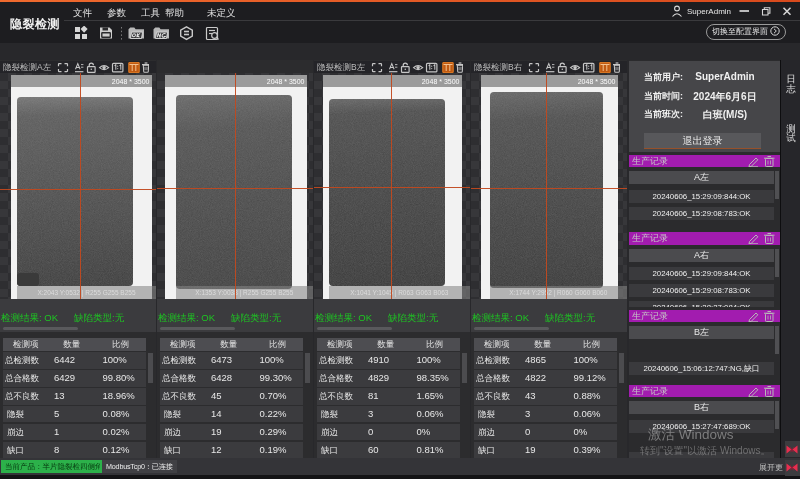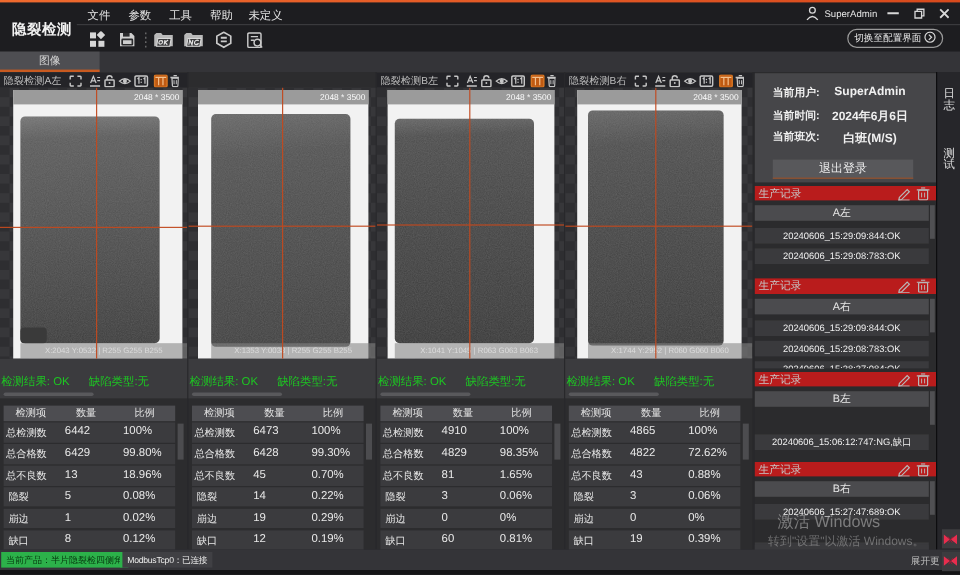--- a/index.html
+++ b/index.html
@@ -152,7 +152,7 @@
   <div class="menuitem" style="left:73px">文件</div>
   <div class="menuitem" style="left:107px">参数</div>
   <div class="menuitem" style="left:141px">工具</div>
-  <div class="menuitem" style="left:175px">帮助</div>
+  <div class="menuitem" style="left:165px">帮助</div>
   <div class="menuitem" style="left:207px">未定义</div>
   <div id="menuline"></div>
   <svg width="160" height="16" viewBox="0 0 160 16" style="position:absolute;left:74px;top:26px" fill="none" stroke="#cacaca" stroke-width="1.2">

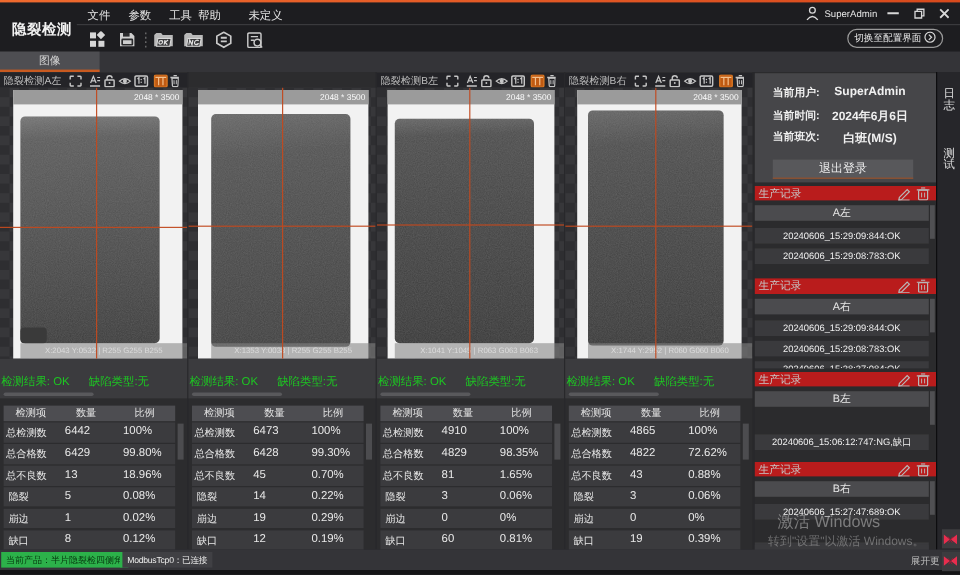--- a/index.html
+++ b/index.html
@@ -203,9 +203,6 @@
         <circle cx="5" cy="5" r="4.2"></circle>
         <path d="M4 2.8 L6.3 5 L4 7.2"></path>
       </svg></div>
-  <div id="tabbar">
-      <div id="tabactive">图像</div>
-    </div>
 
   <div class="panel" style="left:0px">
     <div class="phead">

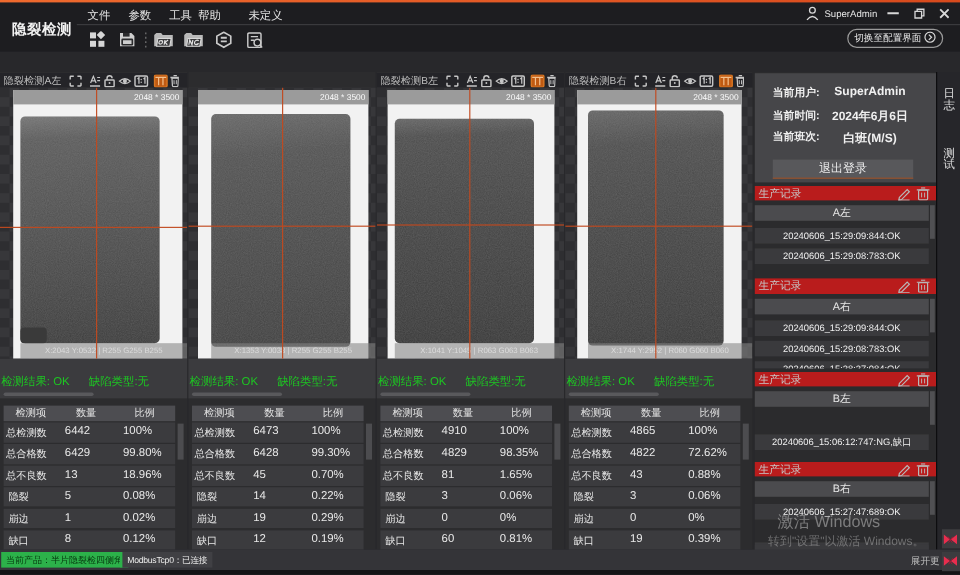--- a/index.html
+++ b/index.html
@@ -67,7 +67,7 @@
 #logoutbtn { position:absolute; left:15px; top:71.5px; width:117px; height:16.5px;
   background:#58585b; border-bottom:1.5px solid #96512b; color:#ececec; font-size:10px;
   text-align:center; line-height:15px; }
-.sechead { position:absolute; left:0; width:151px; height:12.5px; background:#b91c1c;
+.sechead { position:absolute; left:0; width:151px; height:12.5px; background:#a21caf;
   color:#c6c6c6; font-size:9px; line-height:12.5px; }
 .sechead span { position:absolute; left:3px; }
 .secbar { position:absolute; left:0; width:145px; height:13px; background:#4b4b4e;

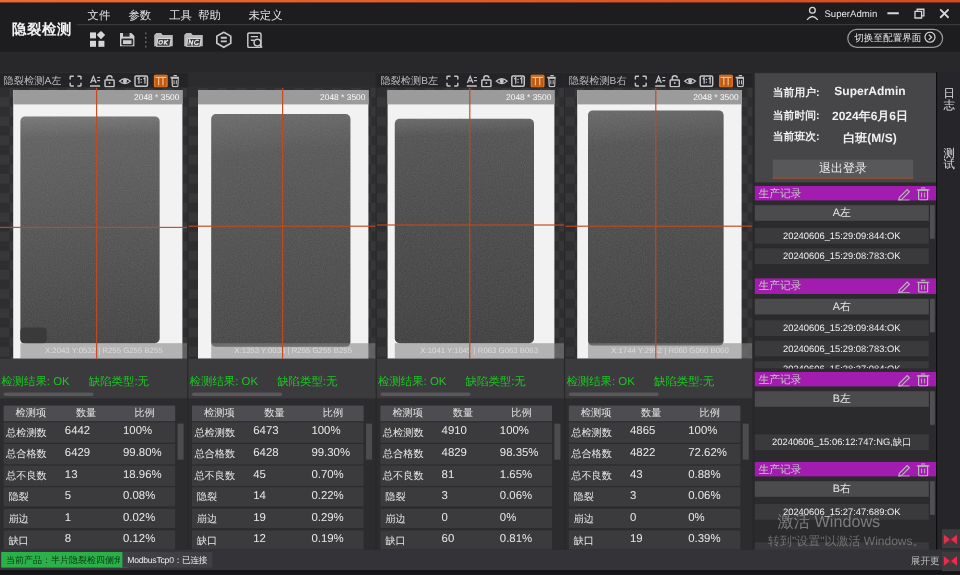--- a/index.html
+++ b/index.html
@@ -426,7 +426,7 @@
       <div class="trow td" style="top:32.8px;height:16.4px;line-height:16.4px">
         <div class="c1" style="padding-left:2px">总合格数</div>
           <div class="c2" style="padding-left:4px">4822</div>
-          <div class="c3" style="padding-left:7.5px">72.62%</div>
+          <div class="c3" style="padding-left:7.5px">99.12%</div>
       </div>
       <div class="trow td" style="top:50.699999999999996px;height:16.4px;line-height:16.4px">
         <div class="c1" style="padding-left:2px">总不良数</div>

